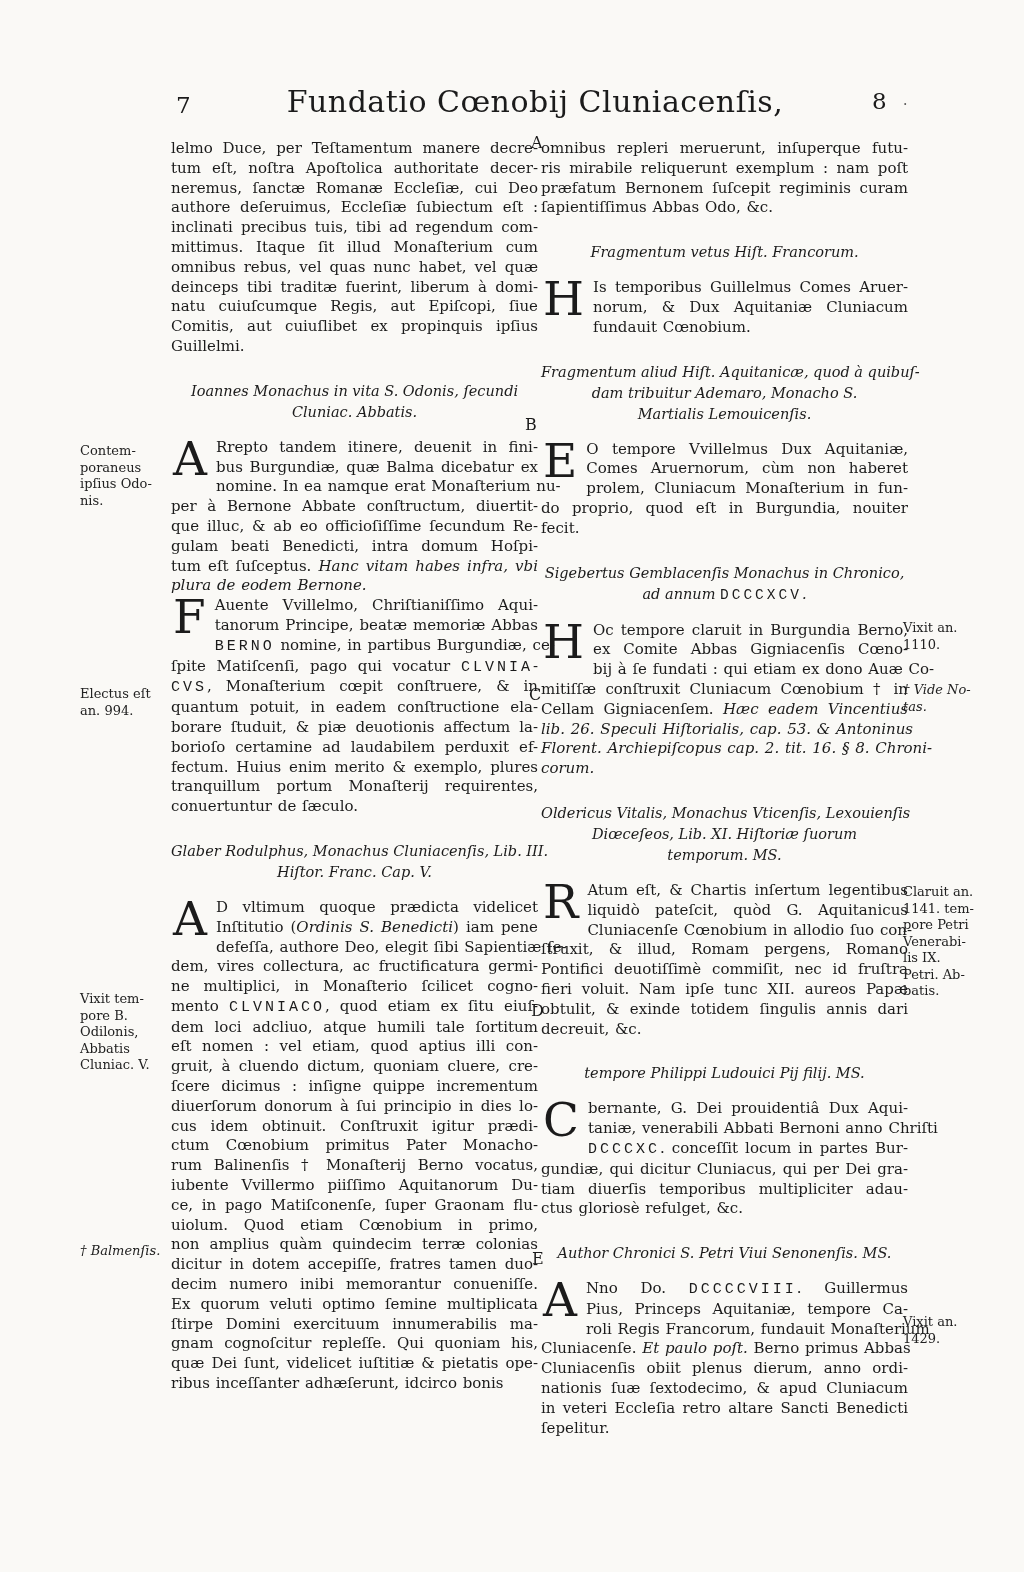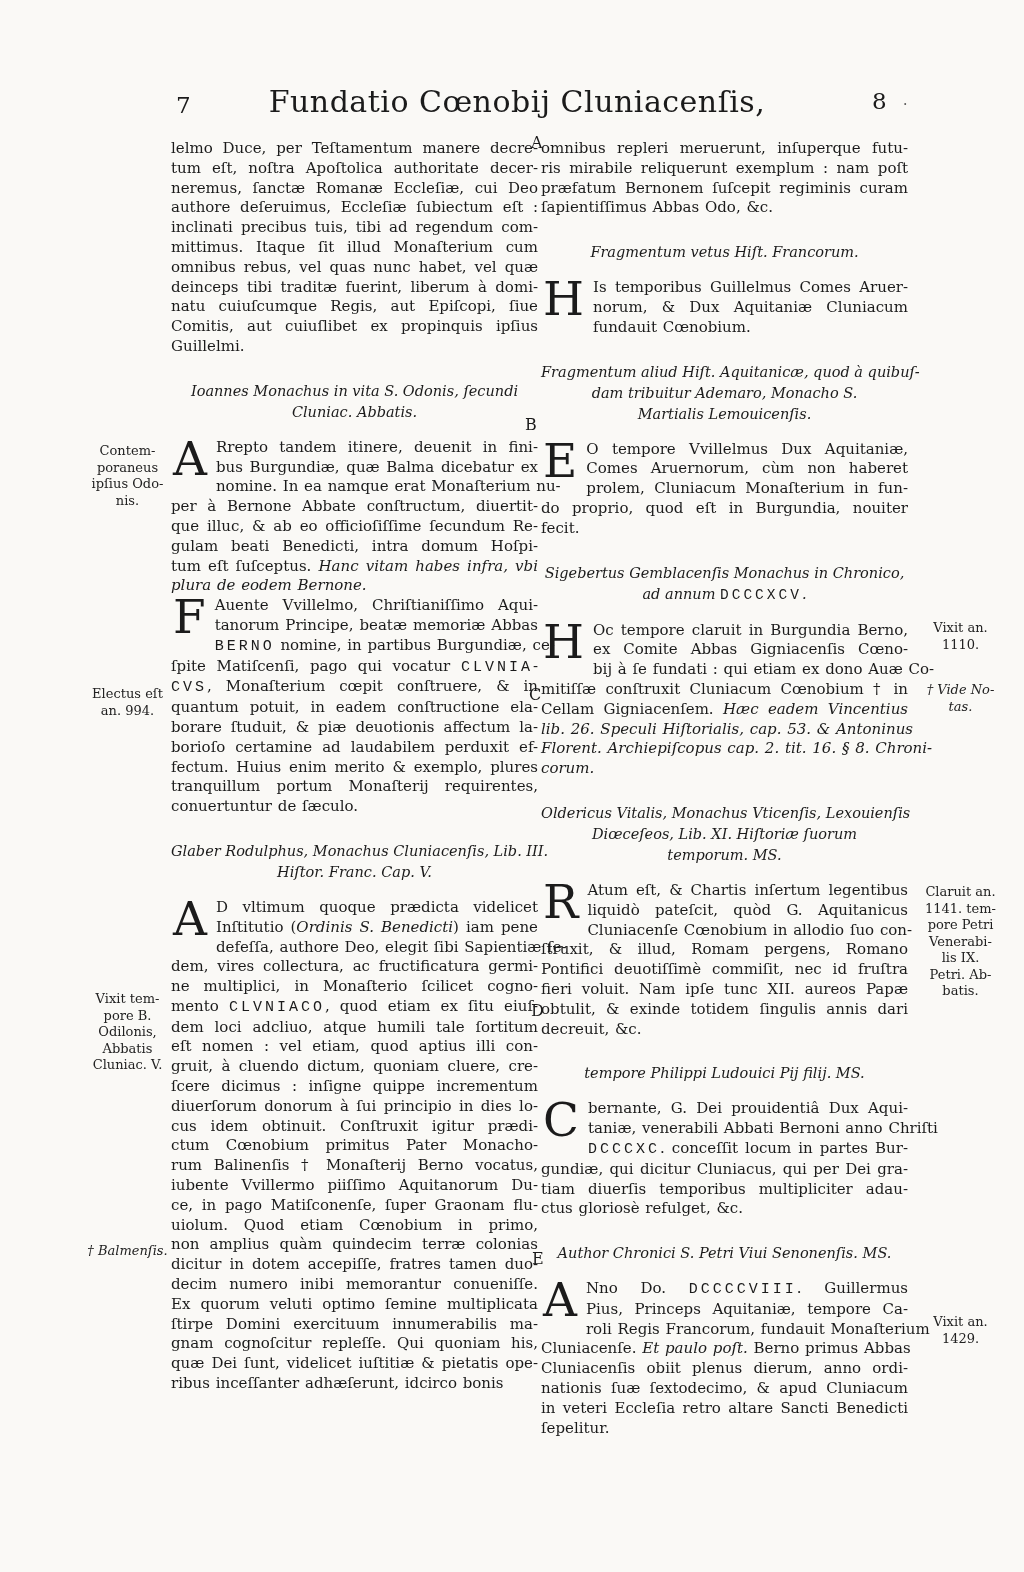--- a/index.html
+++ b/index.html
@@ -18,7 +18,7 @@
   .hdr-num.right{left:872px;top:88px;}
   .hdr-dot{position:absolute;left:903px;top:96px;font-size:14px;color:#555;}
   .hdr-title{
-    position:absolute;left:517px;top:84px;transform:translateX(-50%);
+    position:absolute;left:535px;top:84px;transform:translateX(-50%);
     font-size:30px;white-space:nowrap;letter-spacing:0.5px;text-align:center;
   }
   

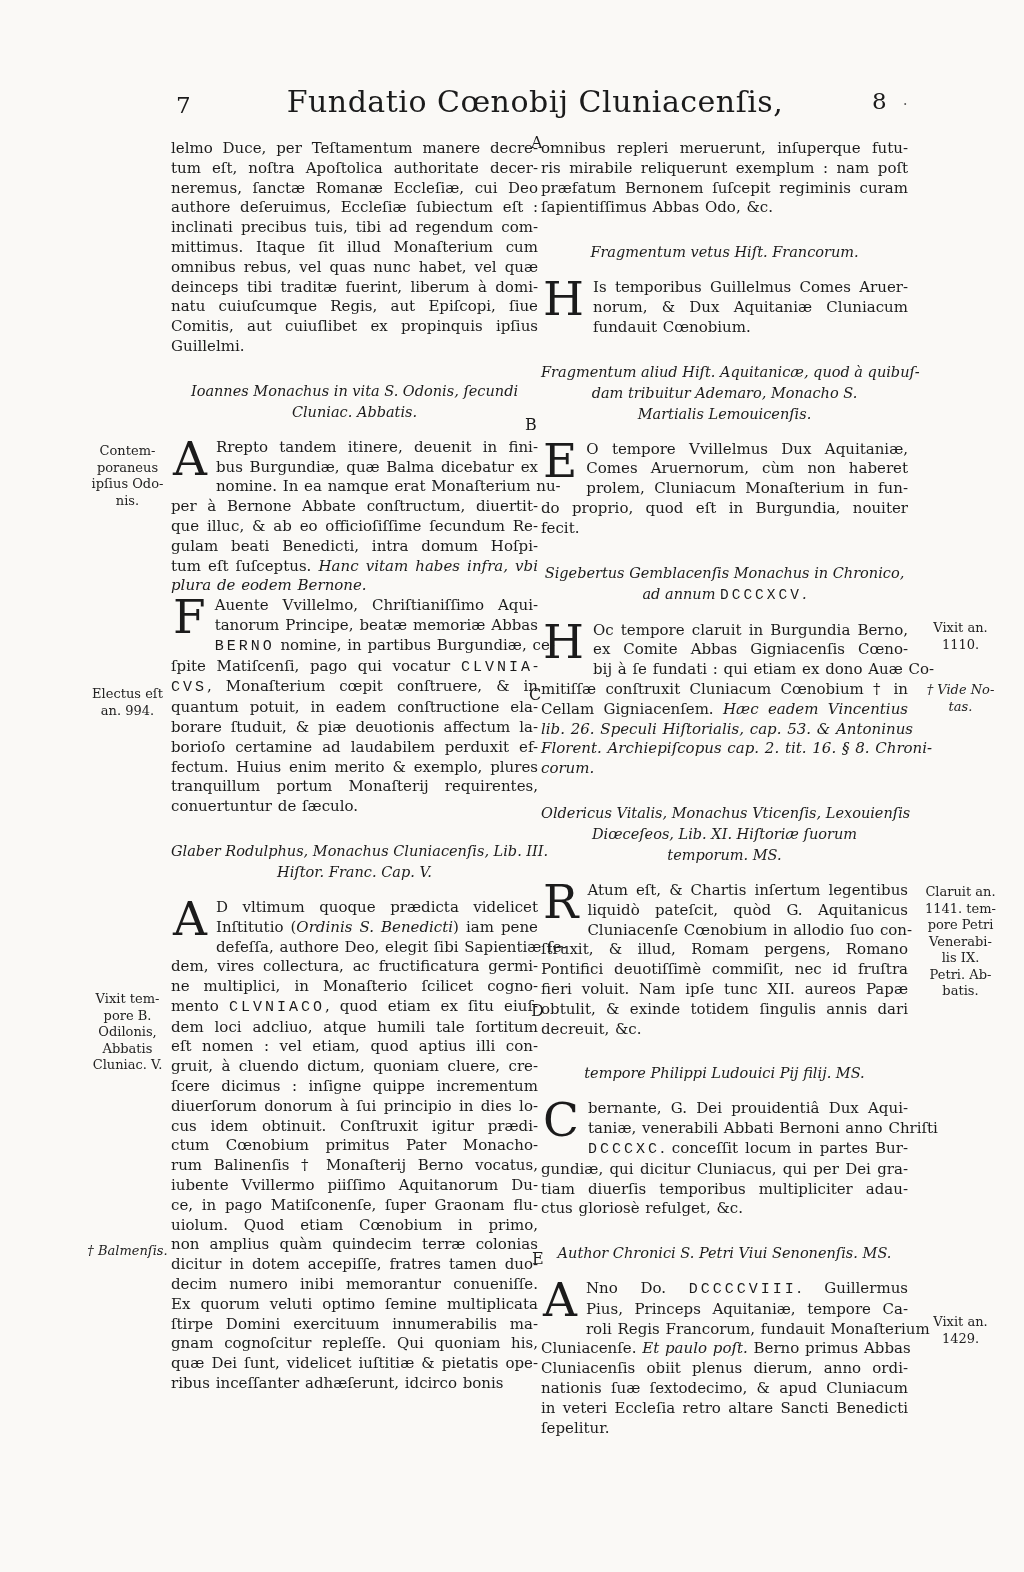--- a/index.html
+++ b/index.html
@@ -48,7 +48,7 @@
   .mnote.left-side{left:80px;}
   .mnote.right-side{left:903px;width:115px;}
   .mnote.italic{font-style:italic;}
-  .mnote div{white-space:nowrap;text-align:center;}
+  .mnote div{white-space:nowrap;}
   
   .gletter{position:absolute;font-size:16px;color:#1b1b1b;}
 </style>

